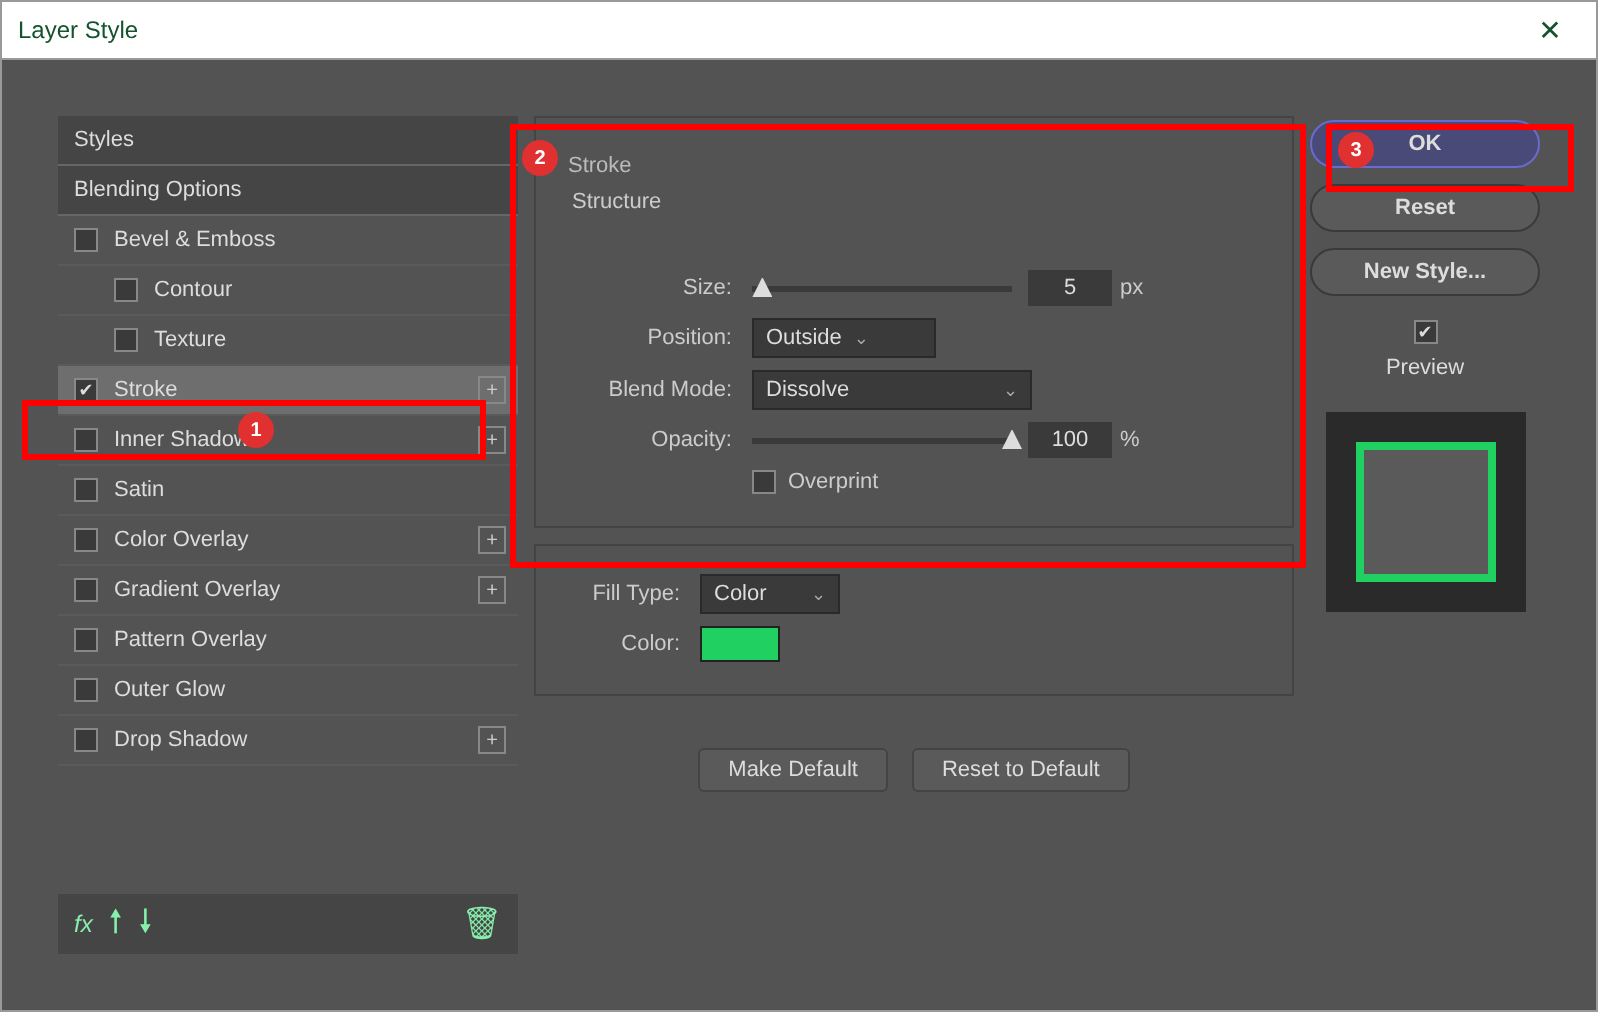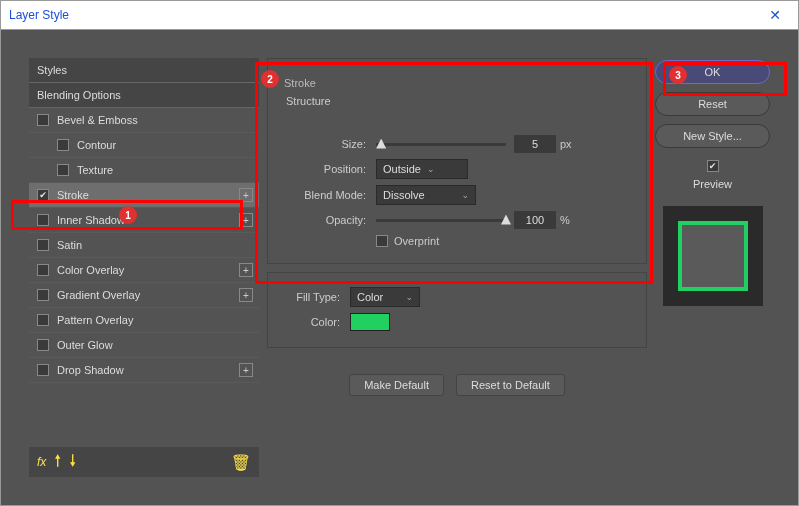--- a/index.html
+++ b/index.html
@@ -5,7 +5,7 @@
 * { box-sizing: border-box; margin: 0; padding: 0; font-family: -apple-system, "Segoe UI", Arial, sans-serif; }
 body { background: #fff; width: 799px; height: 506px; overflow: hidden; }
 
-.titlebar { height: 30px; background: #fff; border: 1px solid #999; display: flex; align-items: center; padding: 0 8px; font-size: 12px; color: #1d4ed8; }
+.titlebar { height: 30px; background: #fff; border: 1px solid #999; display: flex; align-items: center; padding: 0 8px; font-size: 12px; color: #14532d; }
 .titlebar .close { margin-left: auto; width: 30px; text-align: center; font-size: 14px; cursor: pointer; }
 
 .content { position: relative; height: 476px; background: #535353; border: 1px solid #999; border-top: none; padding: 28px; display: flex; gap: 8px; }

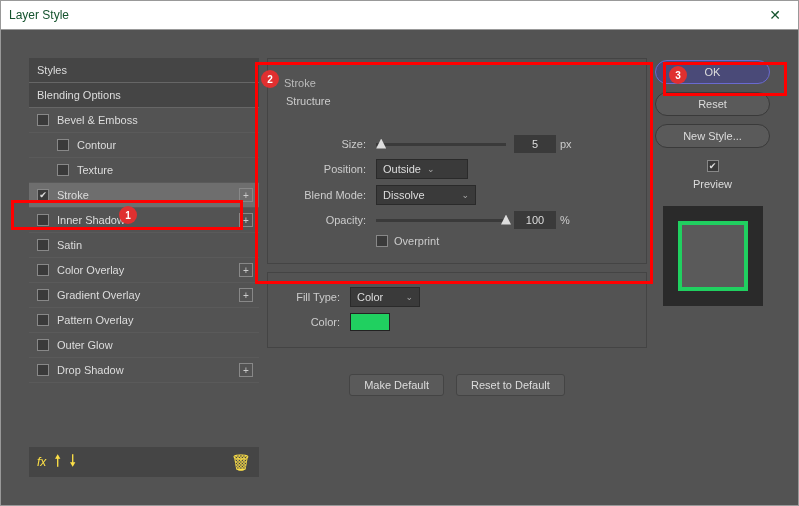--- a/index.html
+++ b/index.html
@@ -44,7 +44,7 @@
 
 
 .right { flex: 1; display: flex; flex-direction: column; gap: 8px; padding-top: 2px; }
-.rbtn { height: 24px; background: #5a5a5a; border: 1px solid #3a3a3a; color: #ddd; font-size: 11px; border-radius: 12px; display: flex; align-items: center; justify-content: center; cursor: pointer; }
+.rbtn { height: 24px; background: #5a5a5a; border: 1px solid #3a3a3a; color: #ddd; font-size: 11px; border-radius: 12px; display: flex; align-items: center; justify-content: center; cursor: pointer; font-weight: bold; }
 .prevrow { display: flex; align-items: center; justify-content: center; gap: 6px; font-size: 11px; color: #ddd; margin-top: 4px; flex-direction: column; }
 .prevrow .chk { width: 12px; height: 12px; border: 1px solid #888; background: #3a3a3a; display: flex; align-items: center; justify-content: center; font-size: 9px; color: #ddd; }
 .prevrow .chk.on::after { content: "✔"; }

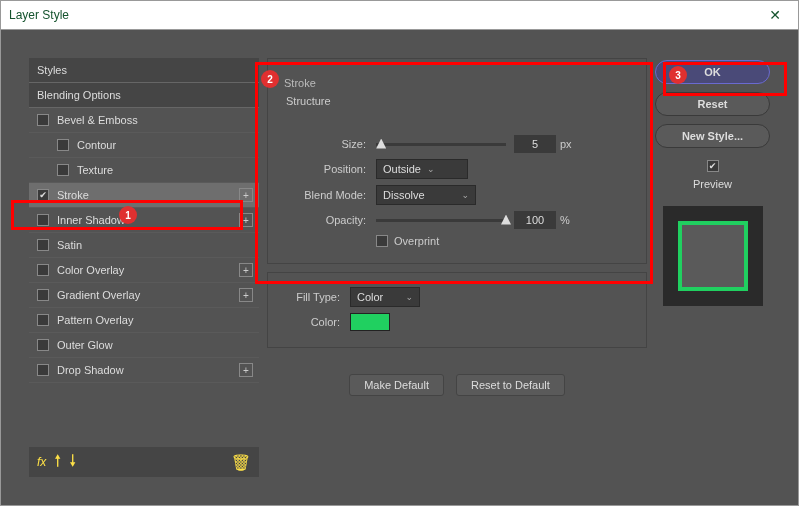--- a/index.html
+++ b/index.html
@@ -154,7 +154,7 @@
 
       <div class="row">
         <span class="lbl">Blend Mode:</span>
-        <div class="select" style="width:100px">
+        <div class="select" style="width:140px">
             <span>Dissolve</span>
             <span class="caret" style="margin-left:auto">⌄</span>
           </div>

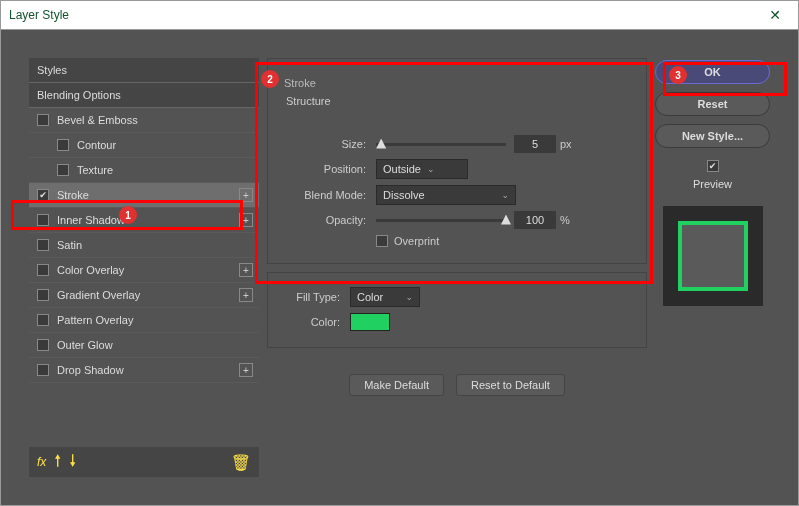--- a/index.html
+++ b/index.html
@@ -20,7 +20,7 @@
 .item .plus { position: absolute; right: 6px; width: 14px; height: 14px; border: 1px solid #888; display: flex; align-items: center; justify-content: center; font-size: 10px; color: #ccc; }
 .item.selected { background: #6e6e6e; }
 
-.sidebar-footer { margin-top: auto; height: 30px; background: #454545; display: flex; align-items: center; padding: 0 8px; color: #fde047; gap: 8px; }
+.sidebar-footer { margin-top: auto; height: 30px; background: #454545; display: flex; align-items: center; padding: 0 8px; color: #86efac; gap: 8px; }
 .sidebar-footer .trash { margin-left: auto; }
 
 

